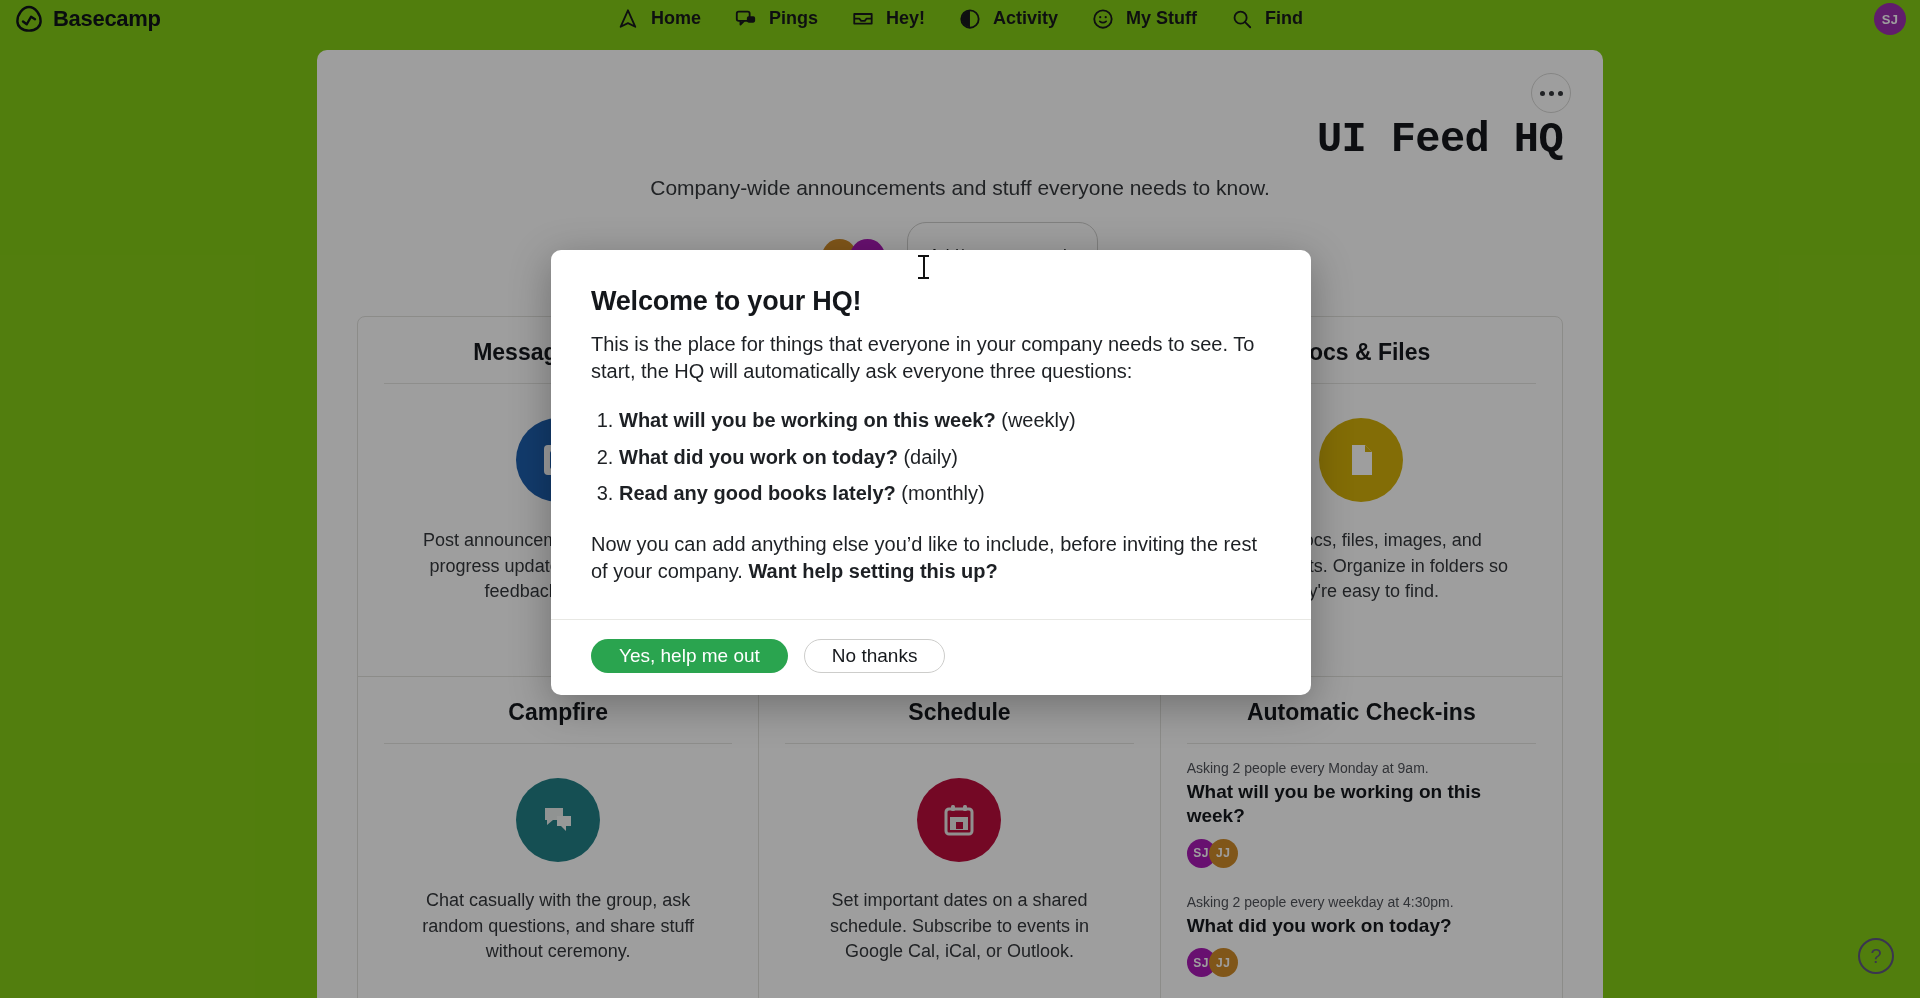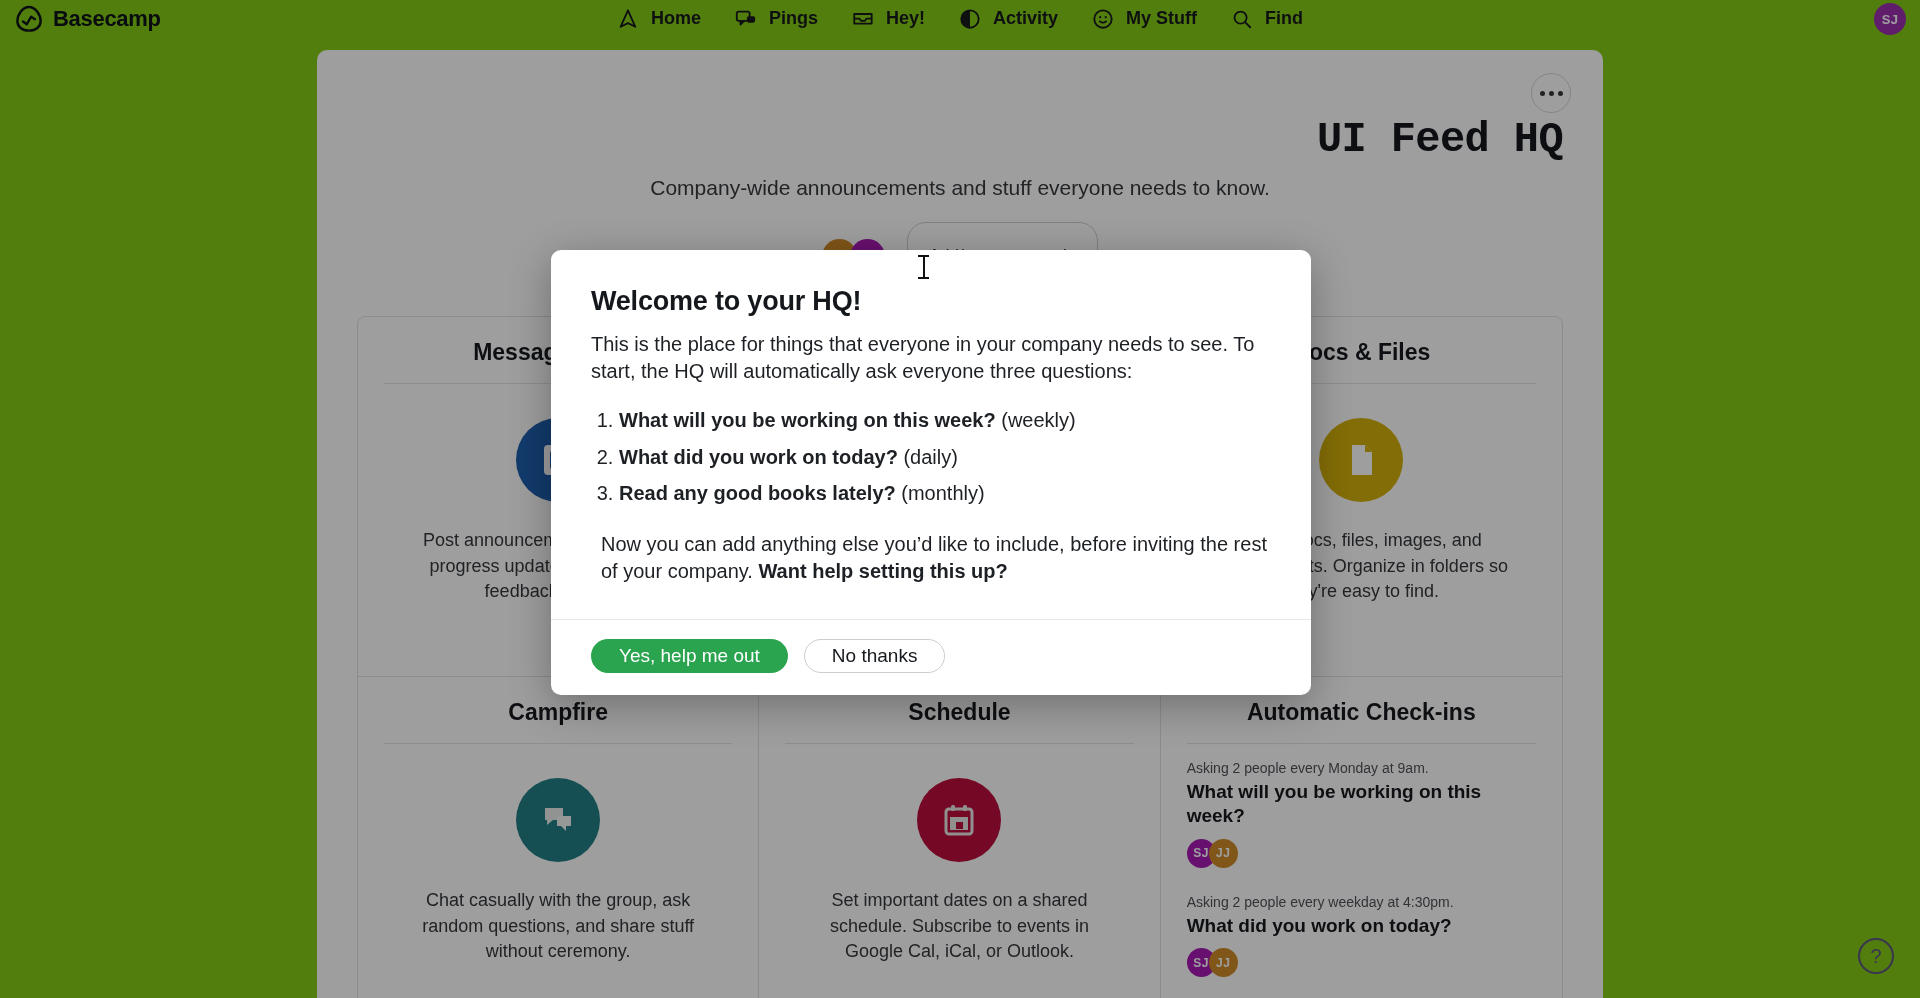--- a/index.html
+++ b/index.html
@@ -185,7 +185,7 @@
   }
   .modal-list li { margin-bottom: 9px; }
   .modal-list li b { font-weight: bold; }
-  .modal-p.last { margin-top: 4px; margin-left: 10px; }
+  .modal-p.last { margin-top: 4px; }
   .modal-p b { font-weight: bold; }
   .modal-foot {
     border-top: 1px solid #e8e8e4;

